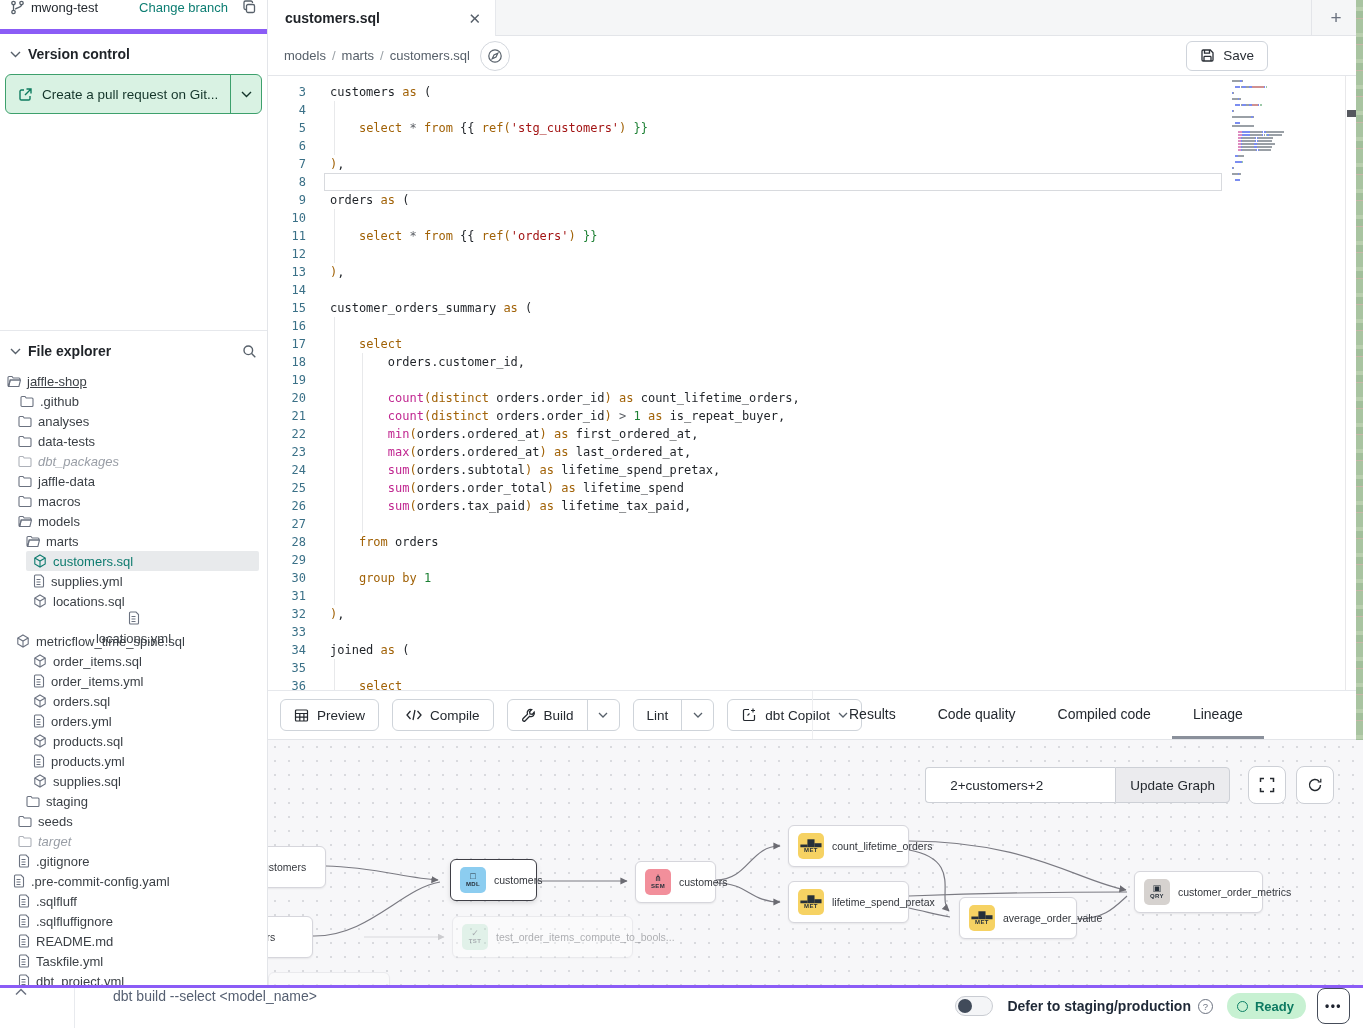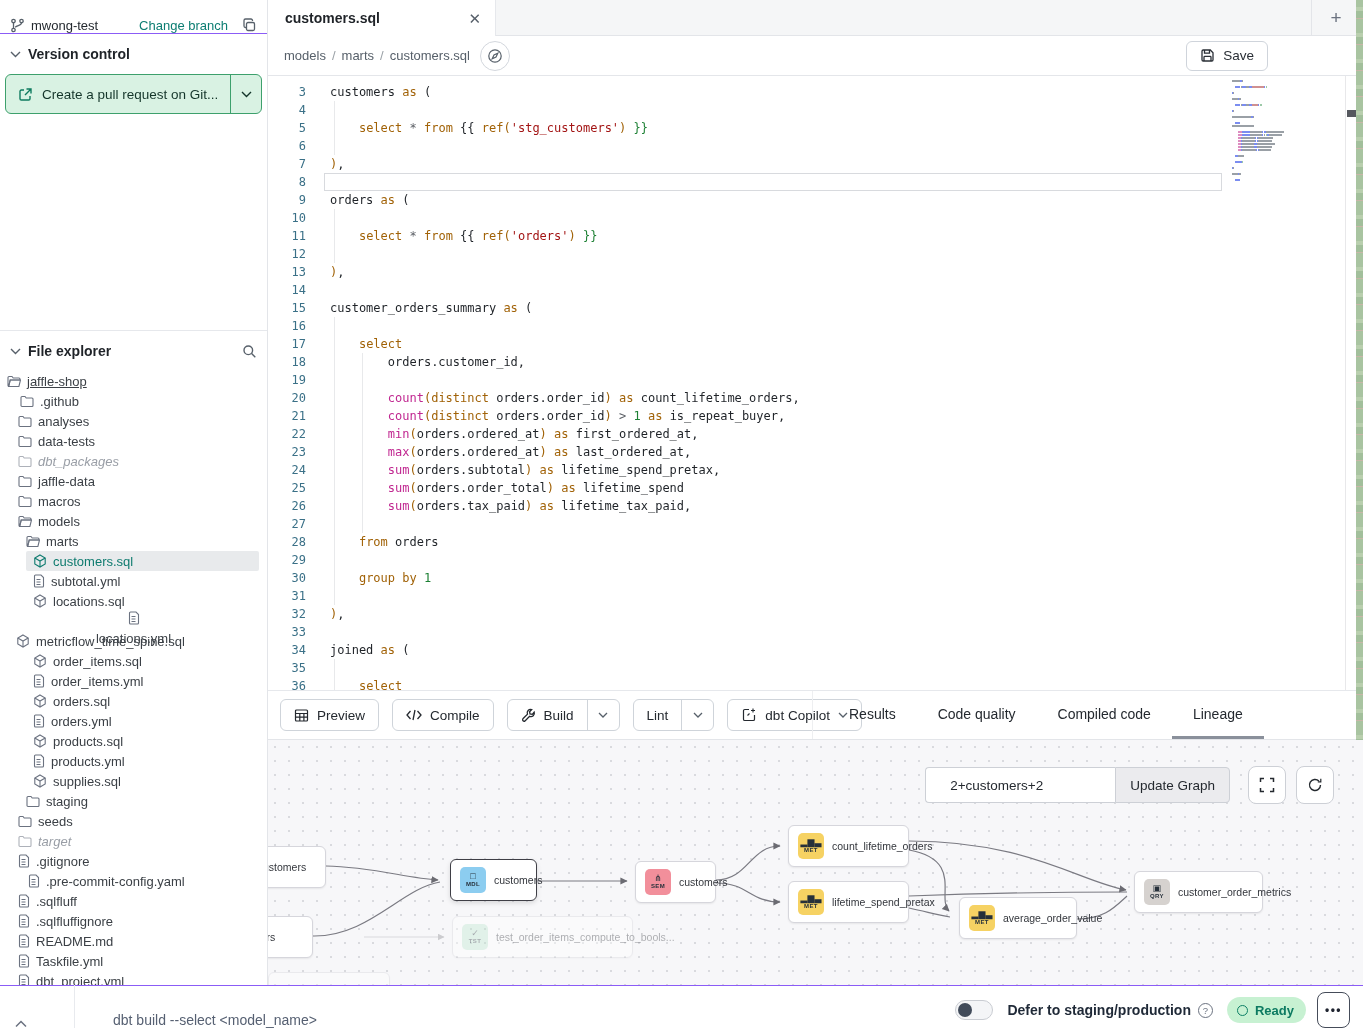--- a/index.html
+++ b/index.html
@@ -10,8 +10,8 @@
   
   .sidebar { position:absolute; left:0; top:0; width:268px; height:985px;
     background:#fff; border-right:1px solid #e3e5e9; overflow:hidden; }
-  .branch-row { height:34px; display:flex; align-items:flex-end; padding:0 10px;
-    border-bottom:1px solid #8b5cf6; gap:6px; }
+  .branch-row { height:34px; display:flex; align-items:flex-start; padding:0 10px;
+    border-bottom:5px solid #8b5cf6; gap:6px; }
   .branch-name { font-size:13px; color:#24292f; flex:0 0 auto; }
   .change-branch { margin-left:auto; font-size:13px; color:#0c7d72; cursor:pointer; }
   .copy-btn { margin-left:8px; display:flex; }

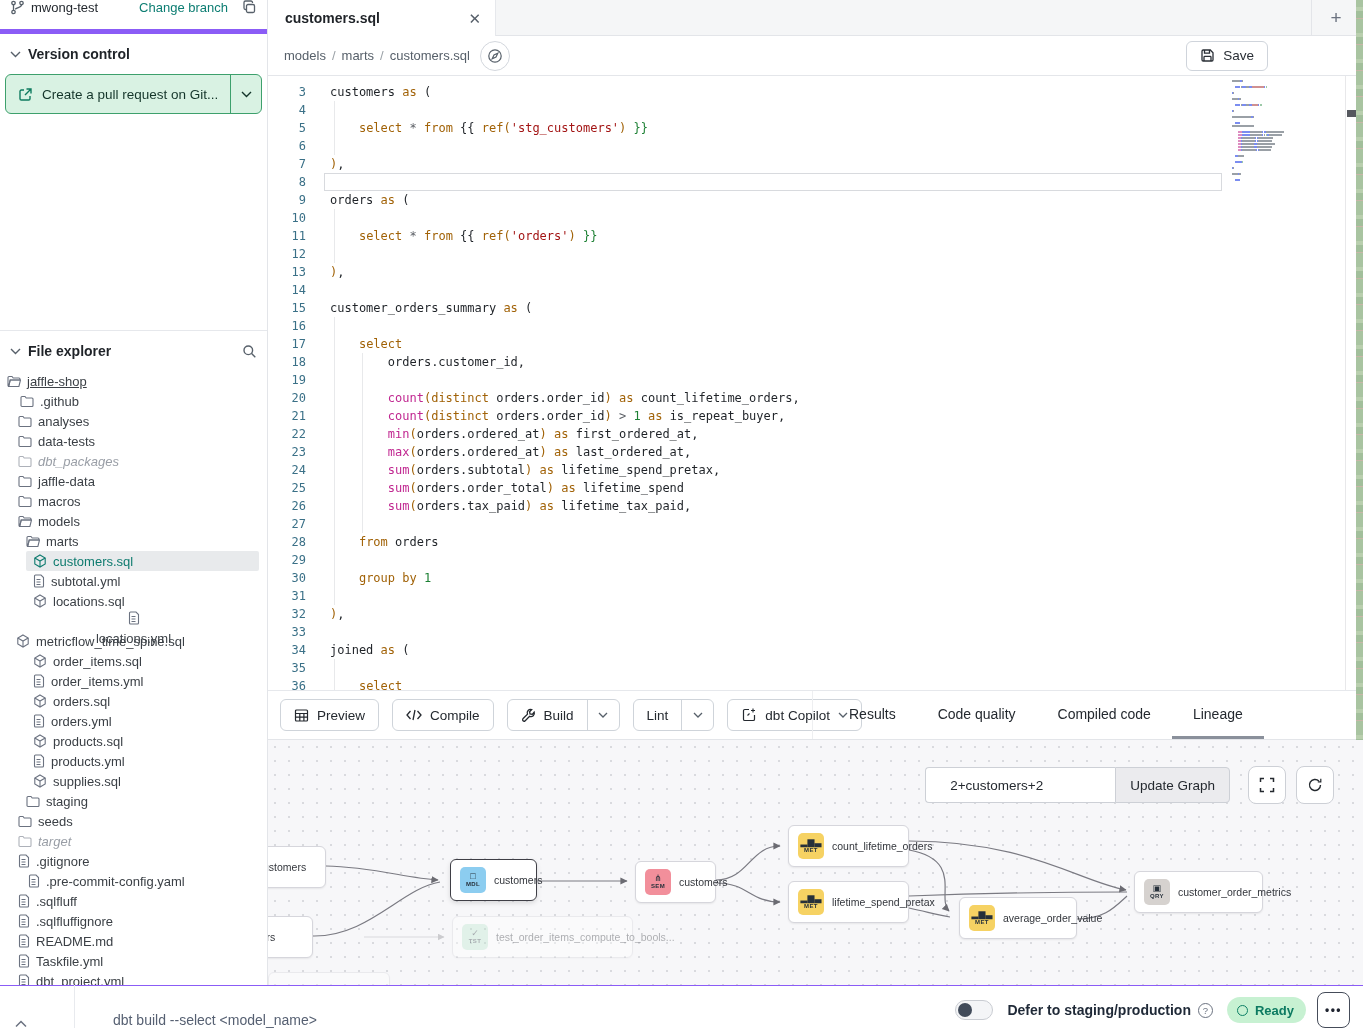--- a/index.html
+++ b/index.html
@@ -305,7 +305,7 @@
                 <path d="M3.5 5.5h4M3.5 8h4M3.5 10.5h4" stroke-width="1"></path>
               </svg>
             </span>
-            <span class="tlabel">subtotal.yml</span>
+            <span class="tlabel">supplies.yml</span>
           </div>
           <div class="tree-row" style="padding-left: 33px;">
             <span class="icon">

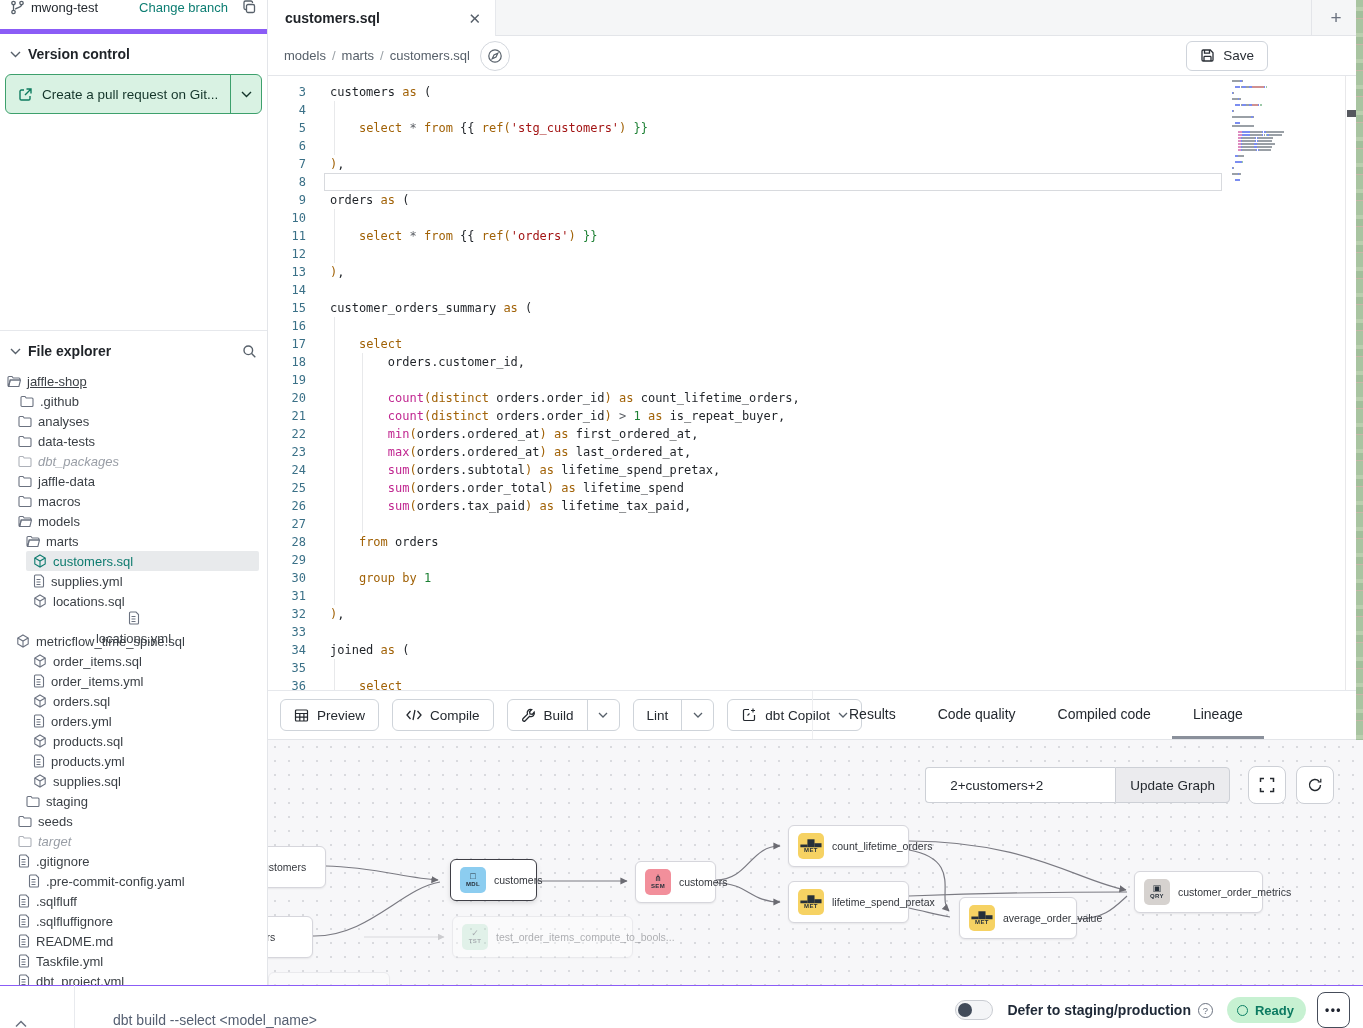--- a/index.html
+++ b/index.html
@@ -430,7 +430,7 @@
             </span>
             <span class="tlabel">.gitignore</span>
           </div>
-          <div class="tree-row" style="padding-left: 28px;">
+          <div class="tree-row" style="padding-left: 4px; margin-left: 9px;">
             <span class="icon">
               <svg width="12" height="14" viewBox="0 0 12 14" fill="none" stroke="#6b7280" stroke-width="1.1">
                 <path d="M1.5 2A1 1 0 0 1 2.5 1H8l2.5 2.5V12a1 1 0 0 1-1 1h-7a1 1 0 0 1-1-1z"></path>

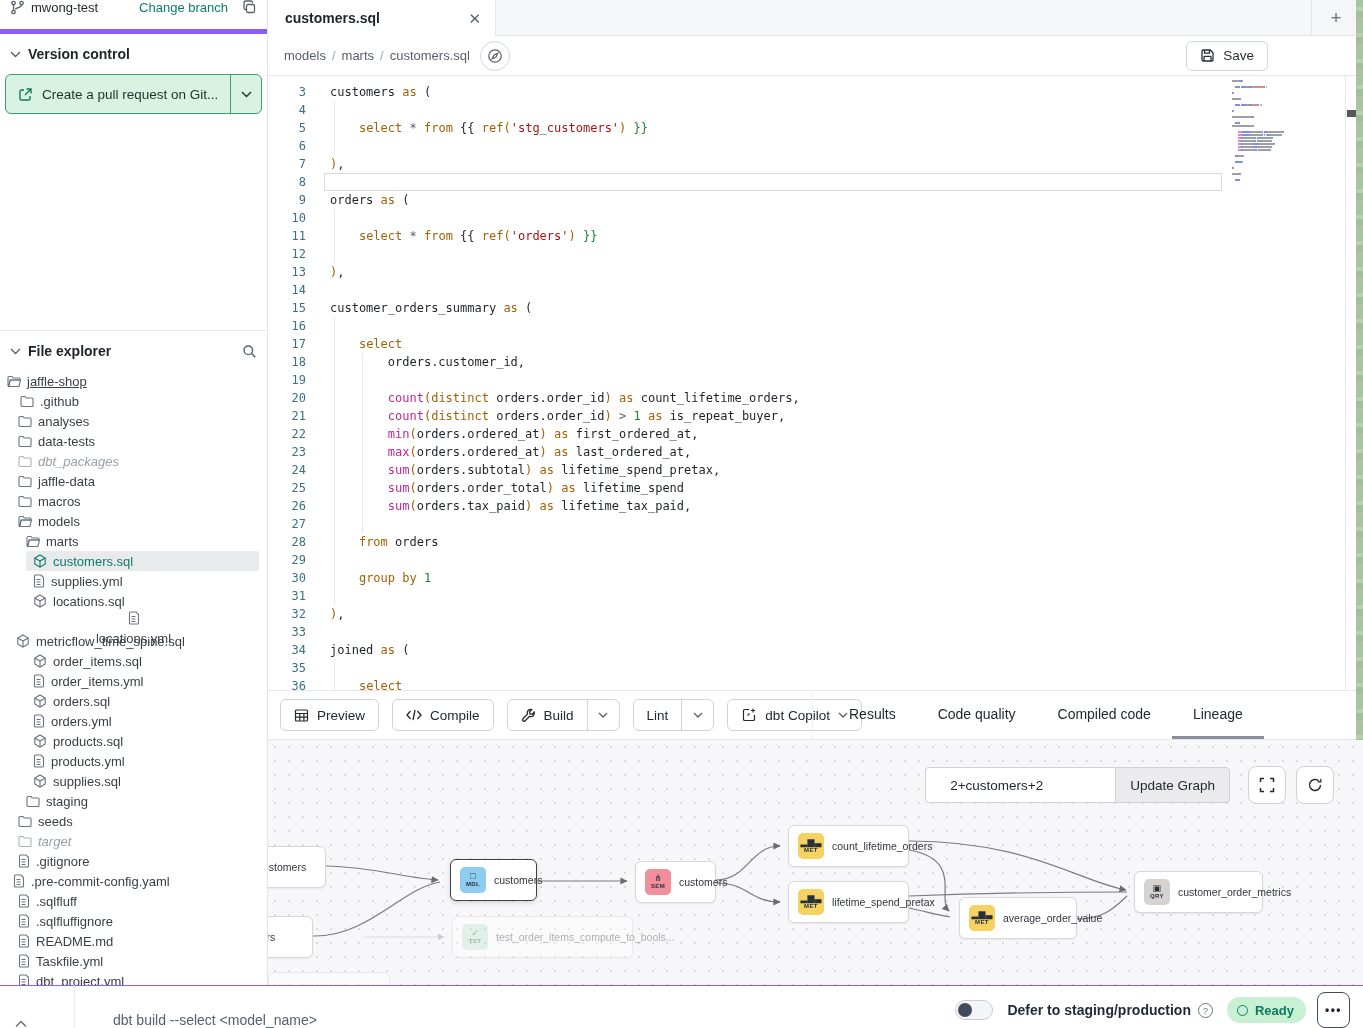--- a/index.html
+++ b/index.html
@@ -126,7 +126,7 @@
 
   
   .statusbar { position:absolute; left:0; top:985px; width:1363px; height:43px; background:#fff;
-    border-top:1px solid #8b5cf6; display:flex; align-items:flex-end; z-index:8; }
+    border-top:3px solid #8b5cf6; display:flex; align-items:flex-start; z-index:8; }
   .sb-collapse { width:42px; display:flex; justify-content:center; cursor:pointer; }
   .sb-sep { width:1px; height:43px; background:#e8eaee; margin-left:32px; }
   .sb-cmd { margin-left:38px; font-size:14px; color:#566072; }

